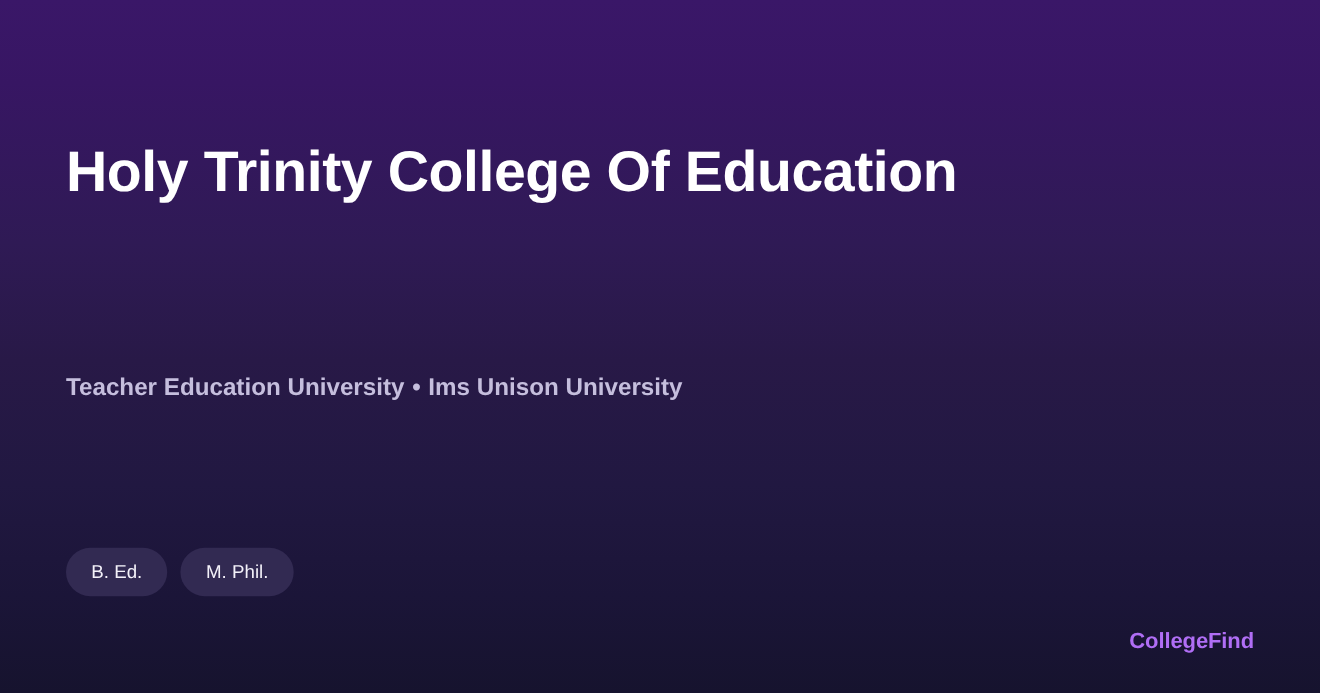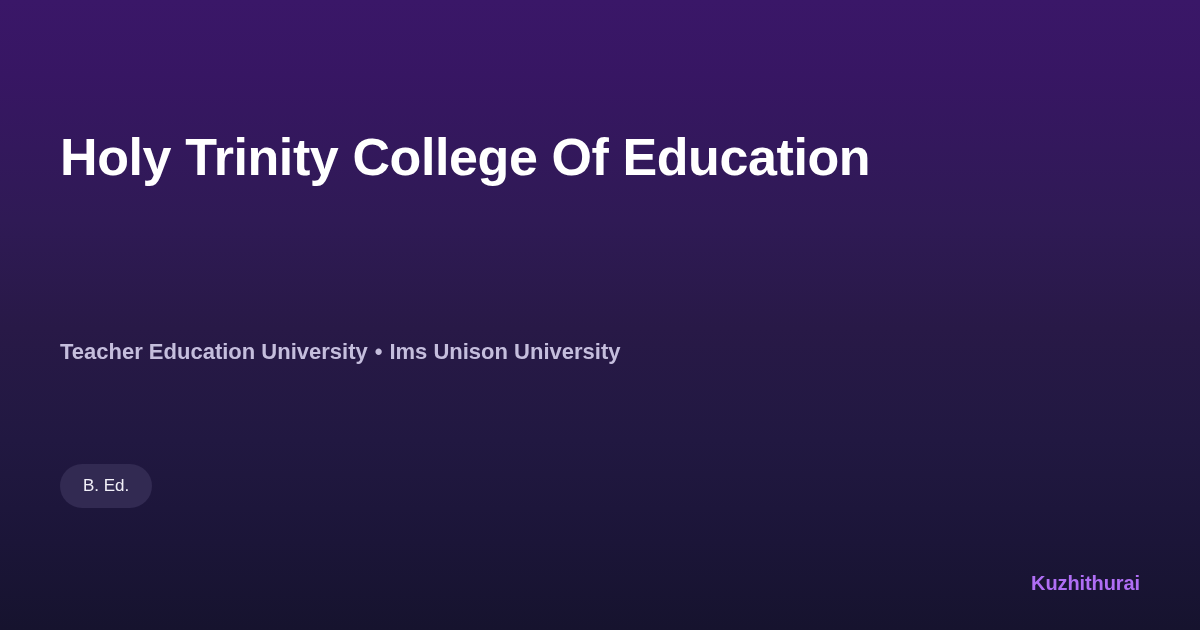--- a/index.html
+++ b/index.html
@@ -102,6 +102,7 @@
     line-height: 44px;
     font-weight: 400;
     white-space: nowrap;
+    margin-top: 34px;
   }
 
   .brand {

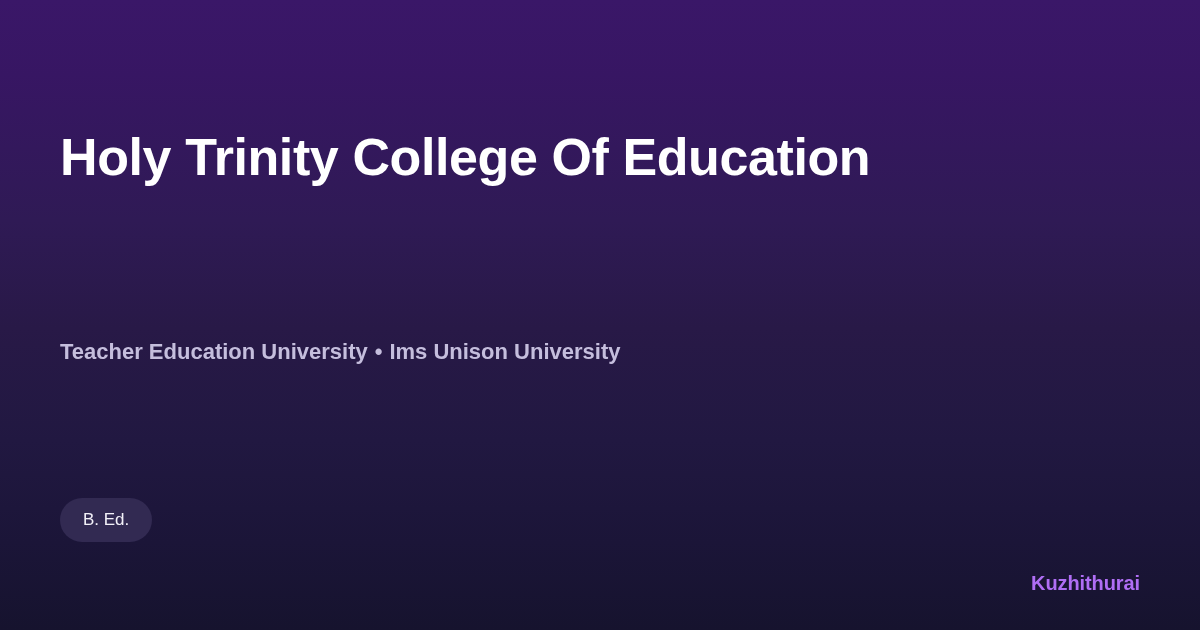--- a/index.html
+++ b/index.html
@@ -132,6 +132,7 @@
 
     <div class="pills">
       <span class="pill">B. Ed.</span>
+      <span class="pill">M. Phil.</span>
     </div>
 
     <div class="brand">Kuzhithurai</div>

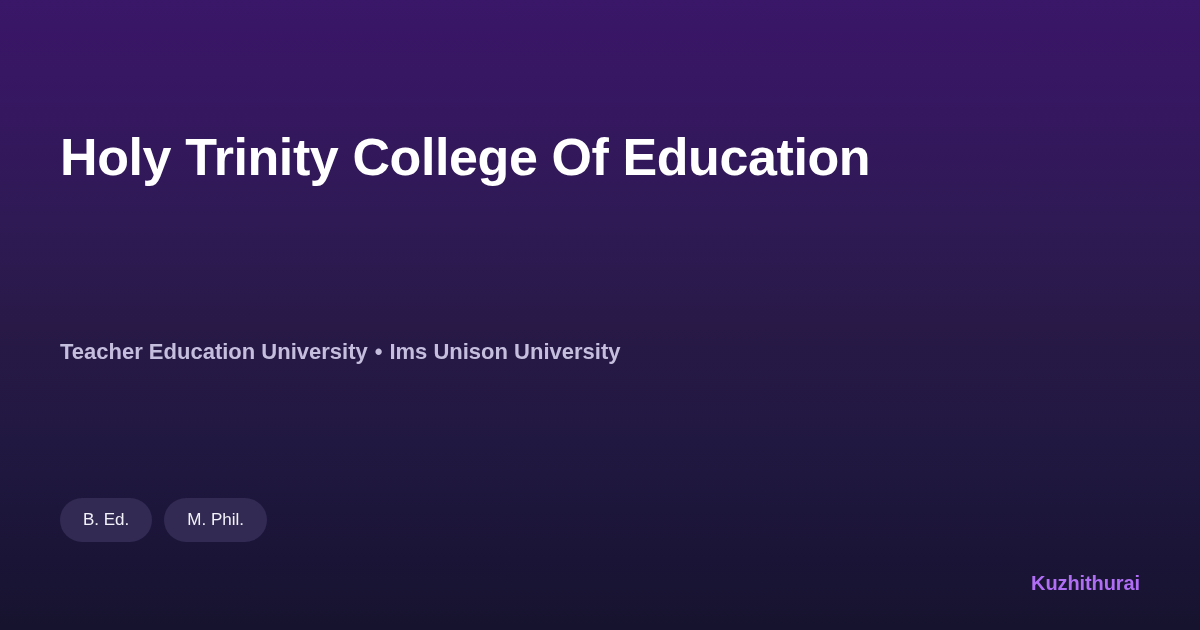--- a/index.html
+++ b/index.html
@@ -135,7 +135,7 @@
       <span class="pill">M. Phil.</span>
     </div>
 
-    <div class="brand">Kuzhithurai</div>
+    <div class="brand">CollegeFind</div>
 
   </div>
 </div>

